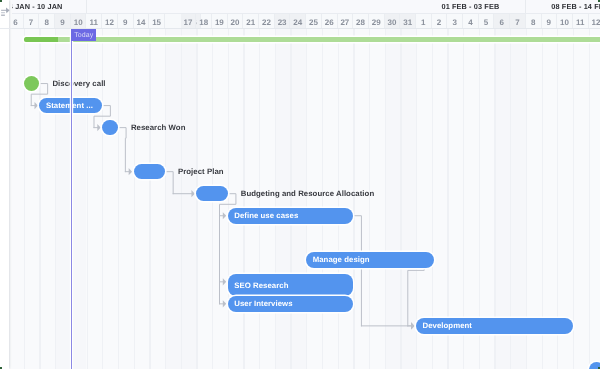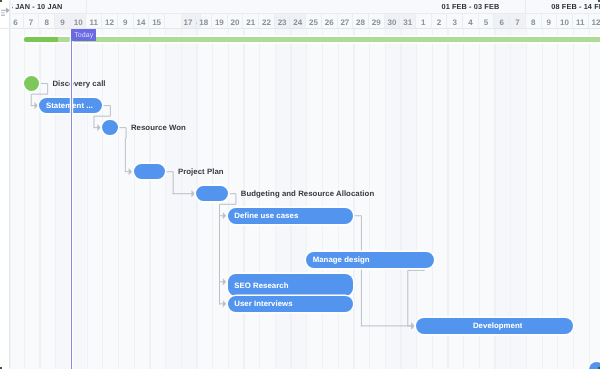--- a/index.html
+++ b/index.html
@@ -221,7 +221,7 @@
         <span class="bar-label">Statement ...</span>
       </div>
       <div class="milestone" style="left: 102.185px; top: 119.76px; width: 15.7px; height: 15.7px; background: rgb(83, 148, 238);"></div>
-      <div class="out-label" style="left: 130.88px; top: 122.91px;">Resource Won</div>
+      <div class="out-label" style="left: 130.88px; top: 122.91px;">Research Won</div>
       <div class="bar" style="left: 133.57px; top: 163.87px; width: 31.38px; height: 15.6px;"></div>
       <div class="out-label" style="left: 177.95px; top: 166.97px; text-align: center;">Project Plan</div>
       <div class="bar" style="left: 196.33px; top: 185.9px; width: 31.38px; height: 15.6px;"></div>

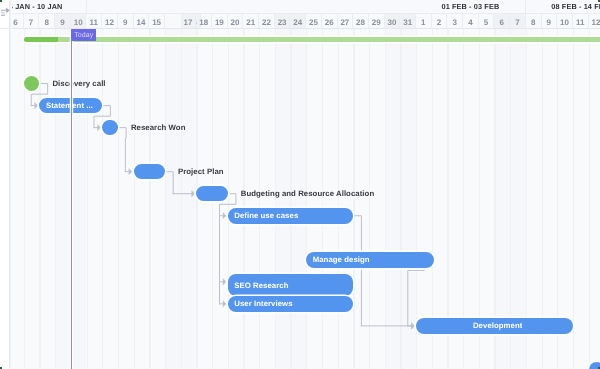--- a/index.html
+++ b/index.html
@@ -238,7 +238,7 @@
       <div class="bar" style="left: 227.71px; top: 296.05px; width: 125.52px; height: 15.6px;">
         <span class="bar-label">User Interviews</span>
       </div>
-      <div class="bar" style="left: 415.99px; top: 318.08px; width: 156.9px; height: 15.6px; justify-content: center;">
+      <div class="bar" style="left: 415.99px; top: 318.08px; width: 156.9px; height: 15.6px;">
         <span class="bar-label">Development</span>
       </div>
       <div class="milestone" style="left: 588.575px; top: 362.09px; width: 15.7px; height: 15.7px; background: rgb(83, 148, 238);"></div>

